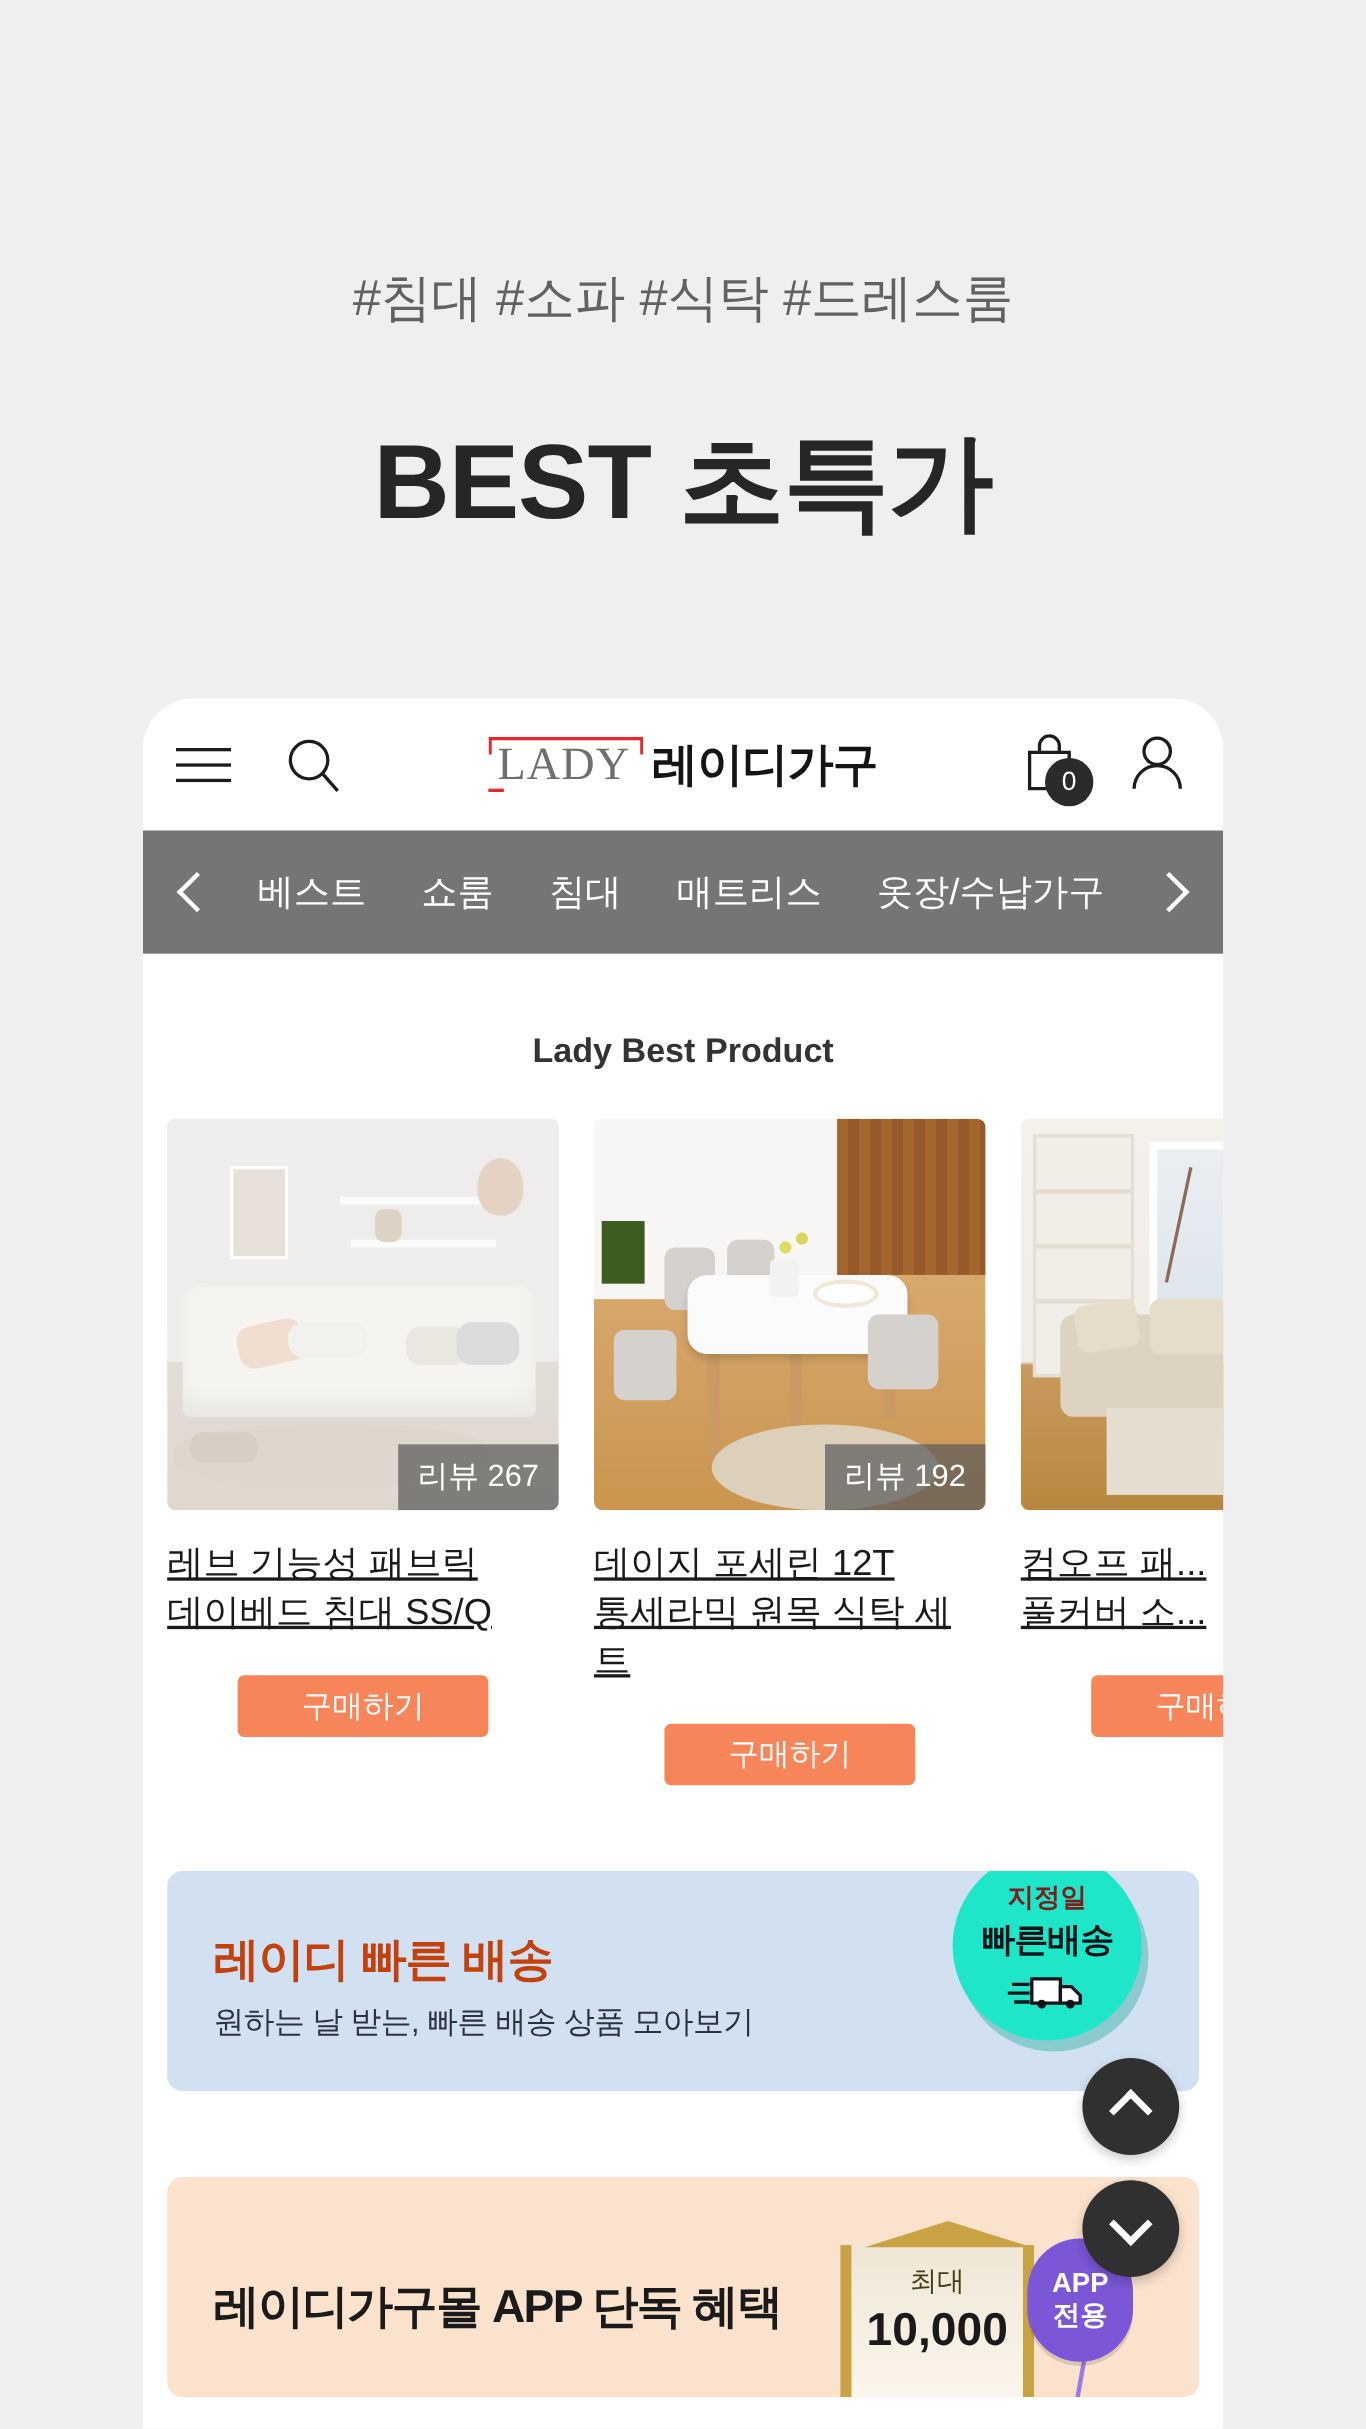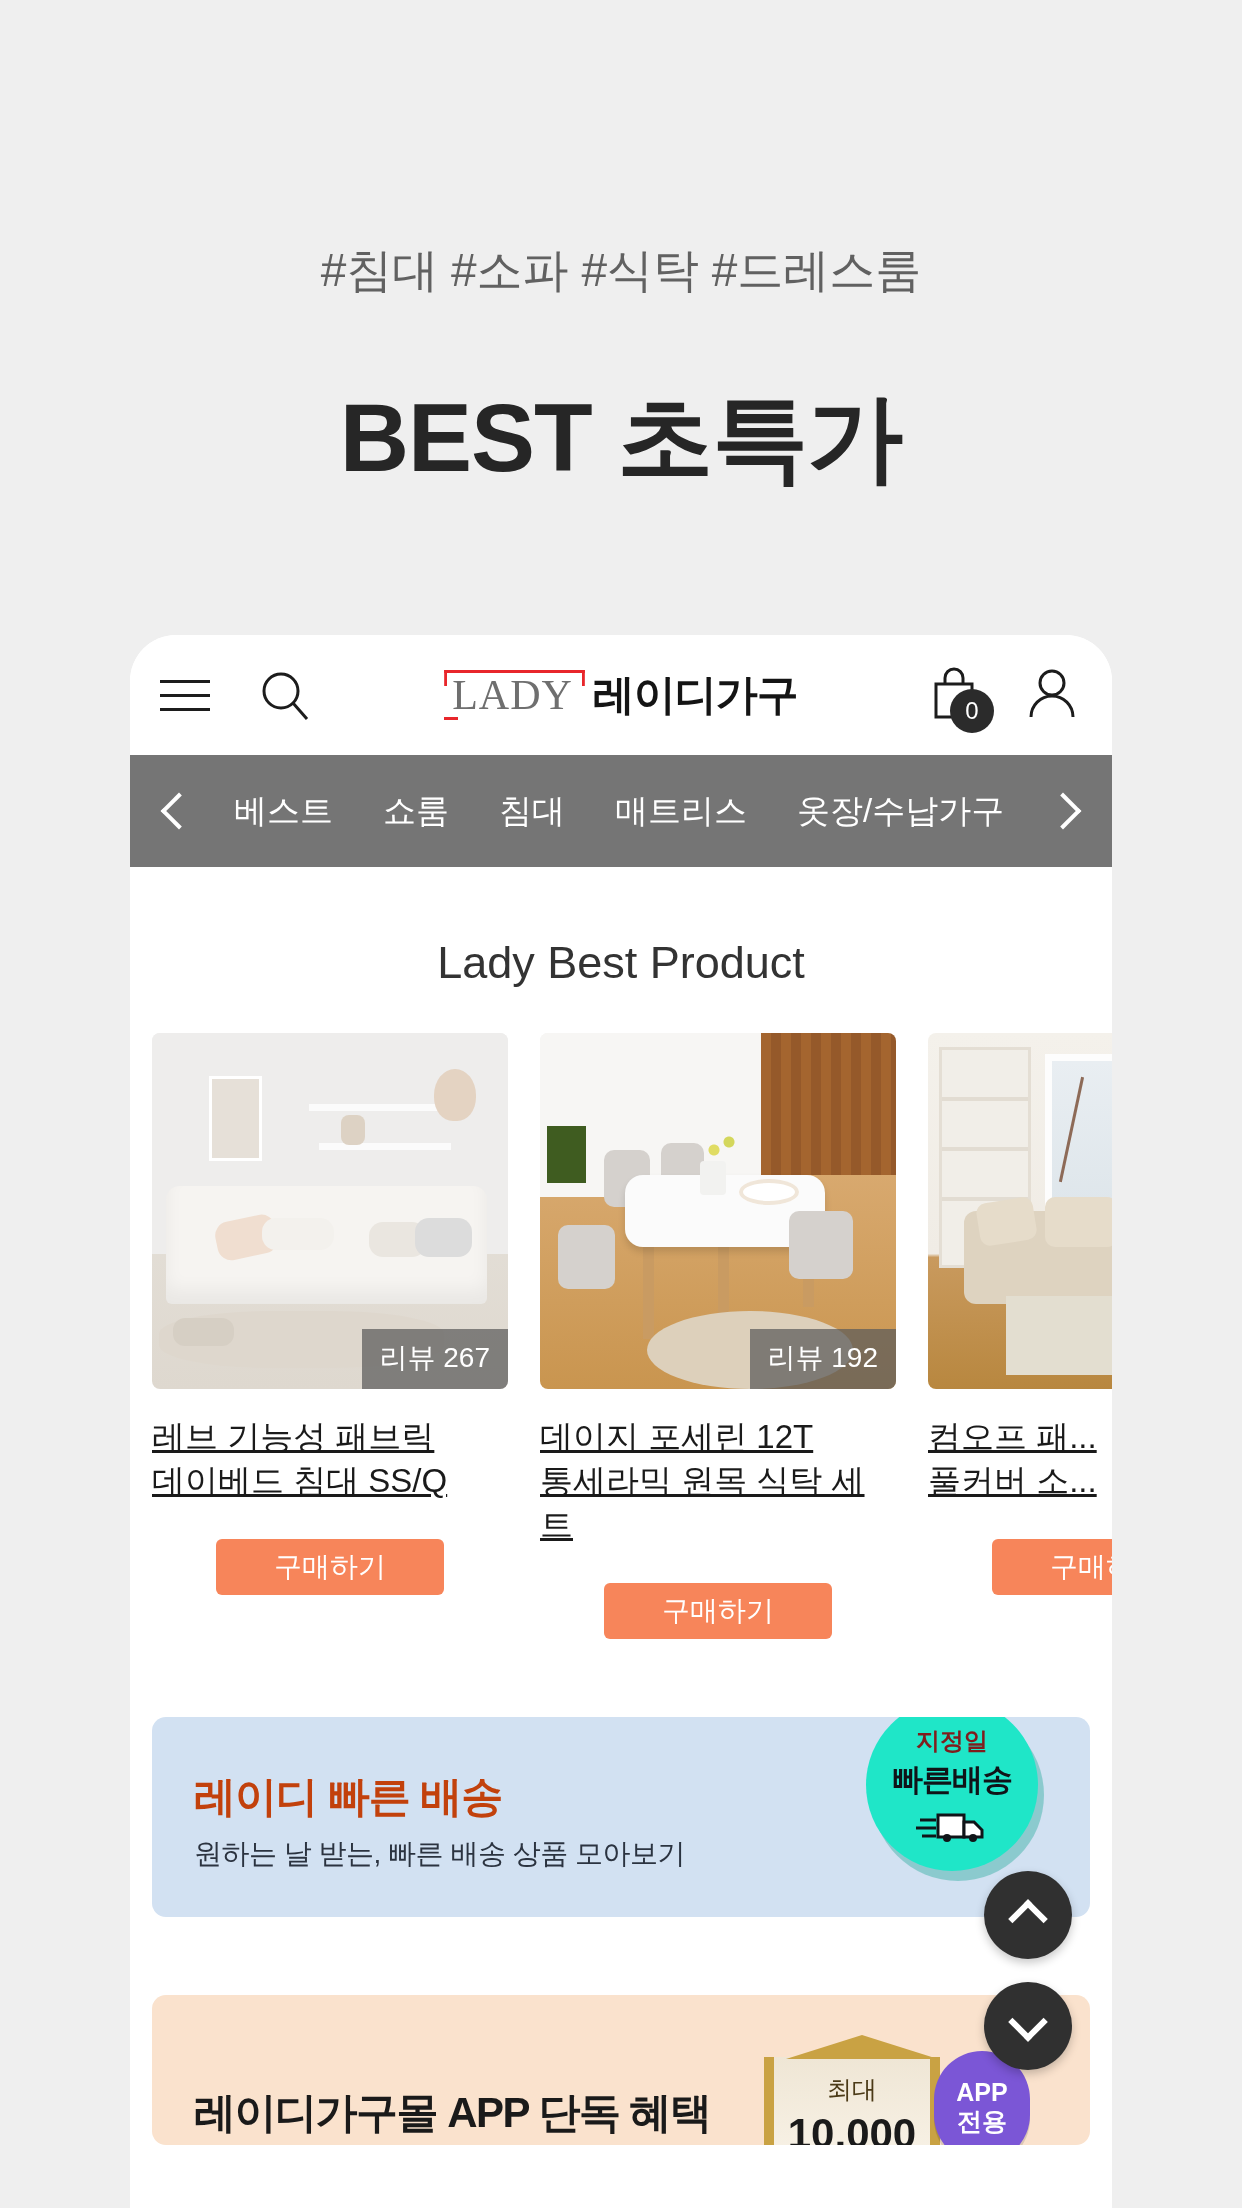--- a/index.html
+++ b/index.html
@@ -96,7 +96,7 @@
 
   
   .section-title {
-    text-align: center; font-size: 45px; color: #333; font-weight: 400;
+    text-align: center; font-size: 31px; color: #333; font-weight: 700;
     padding: 70px 0 44px;
   }
   .cards { display: flex; gap: 32px; padding-left: 22px; }

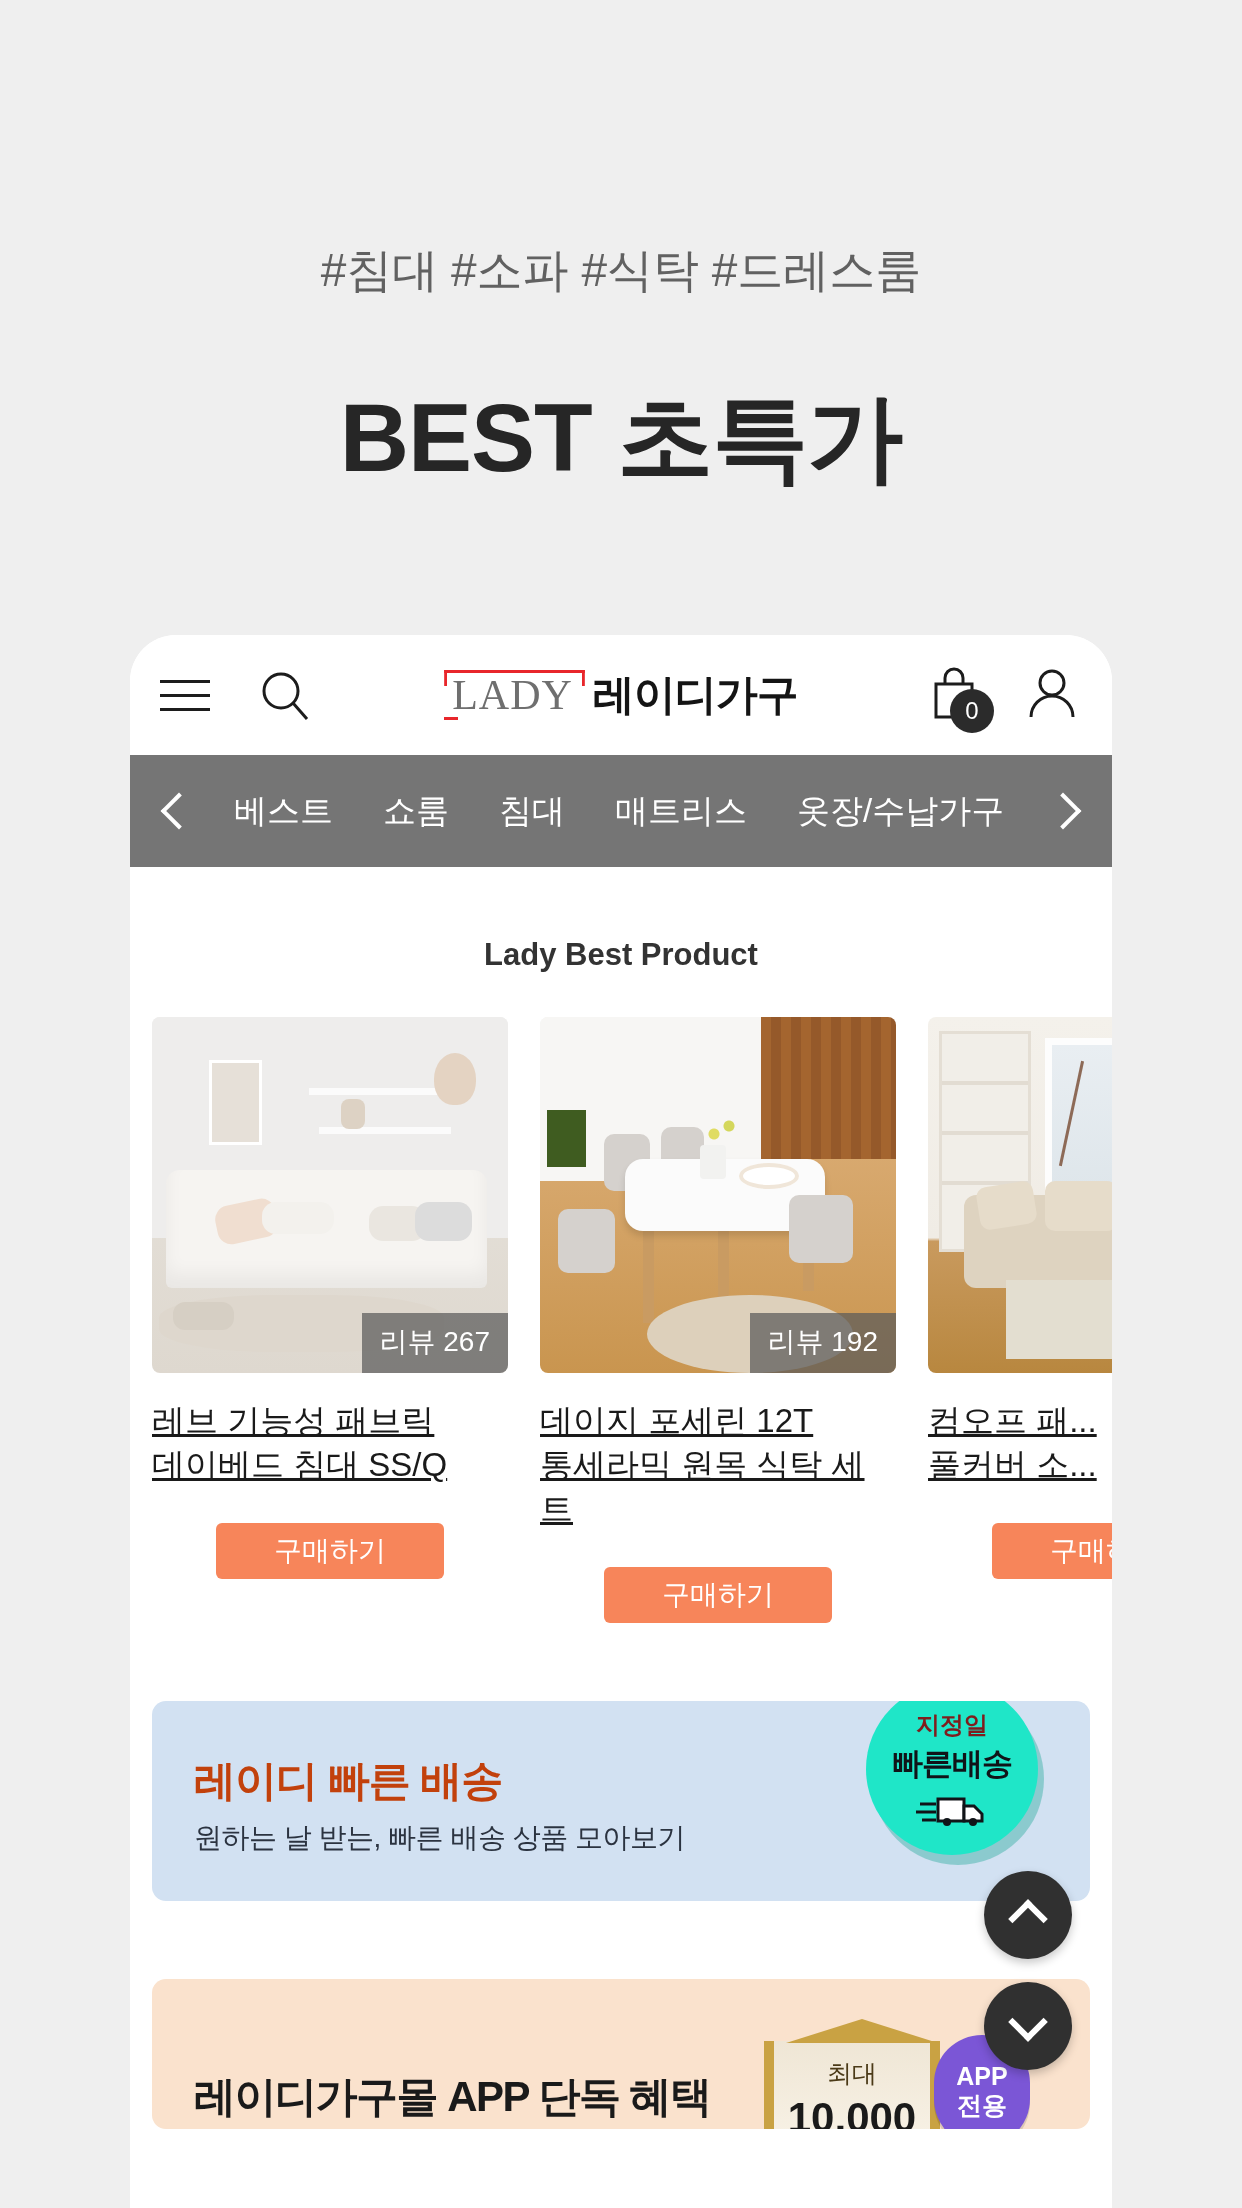--- a/index.html
+++ b/index.html
@@ -199,7 +199,7 @@
   .fast-badge .fb2 { font-size: 31px; font-weight: 700; color: #101418; letter-spacing: -1px; }
   .truck { margin-top: 4px; }
 
-  .banner-app { background: #fae2cd; height: 150px; }
+  .banner-app { background: #fae2cd; height: 200px; }
   .app-title {
     position: absolute; left: 42px; top: 90px;
     font-size: 42px; font-weight: 700; color: #1a1a1a; letter-spacing: -1.5px;

